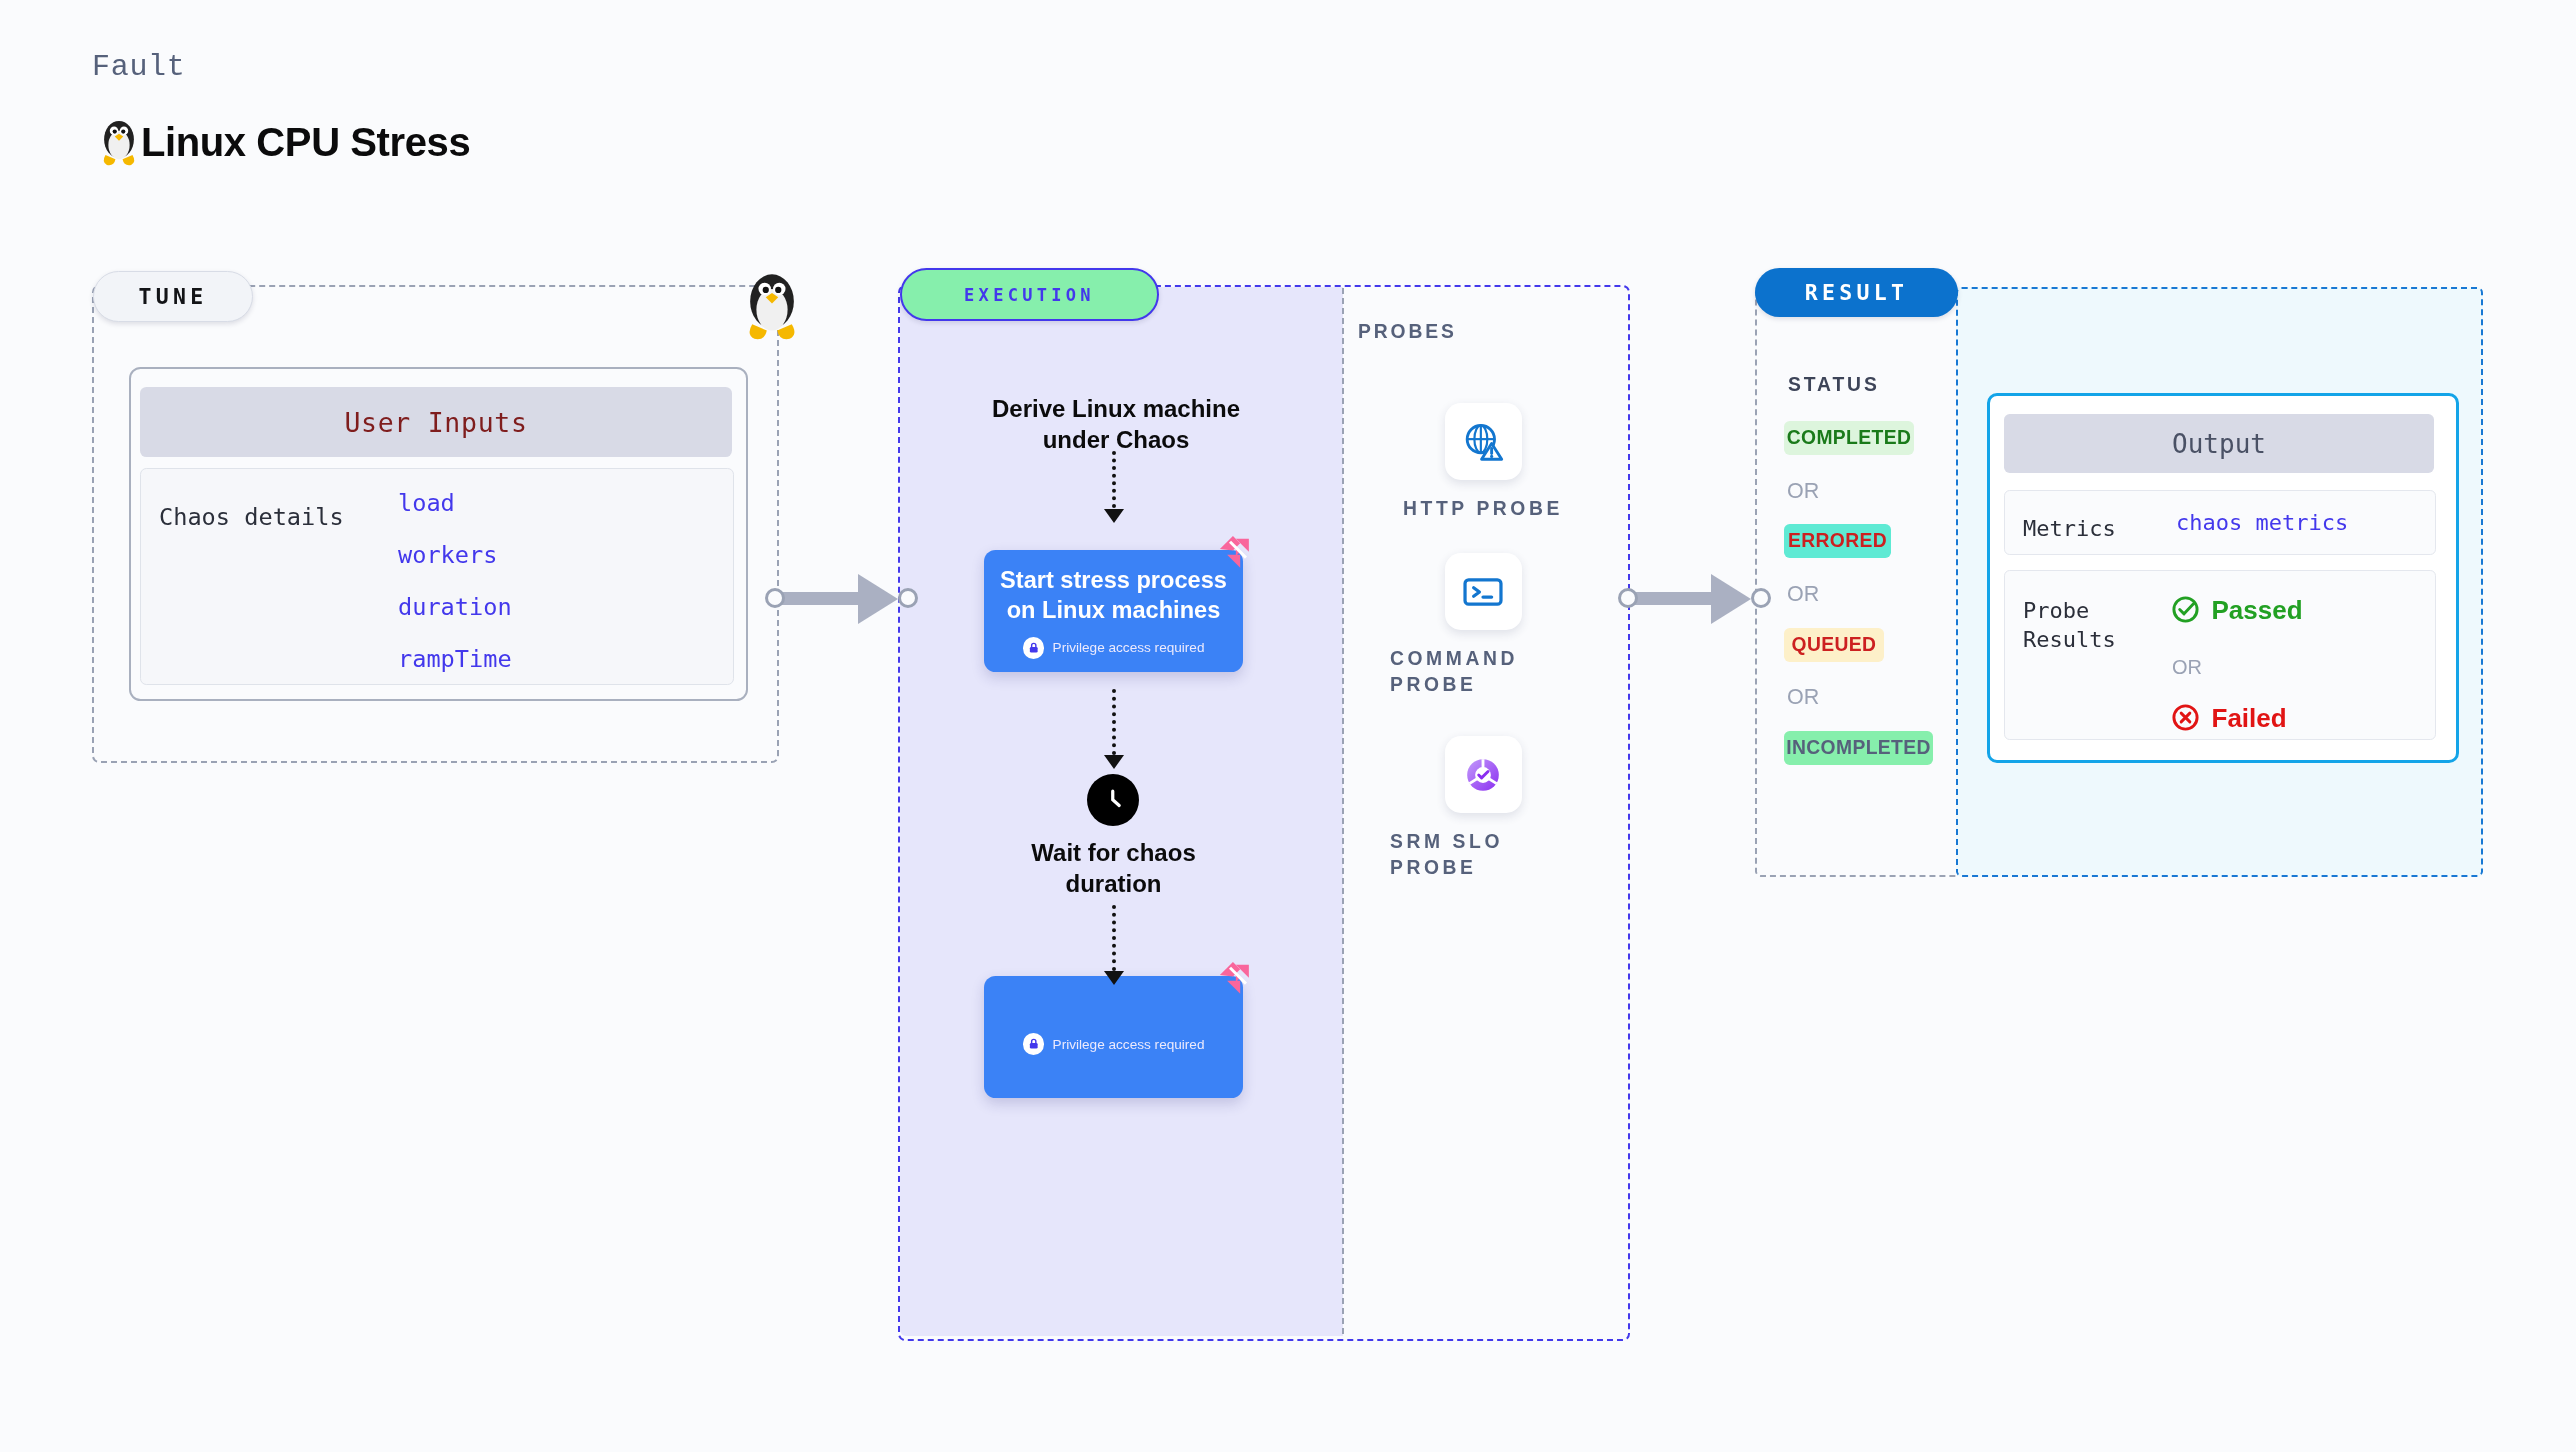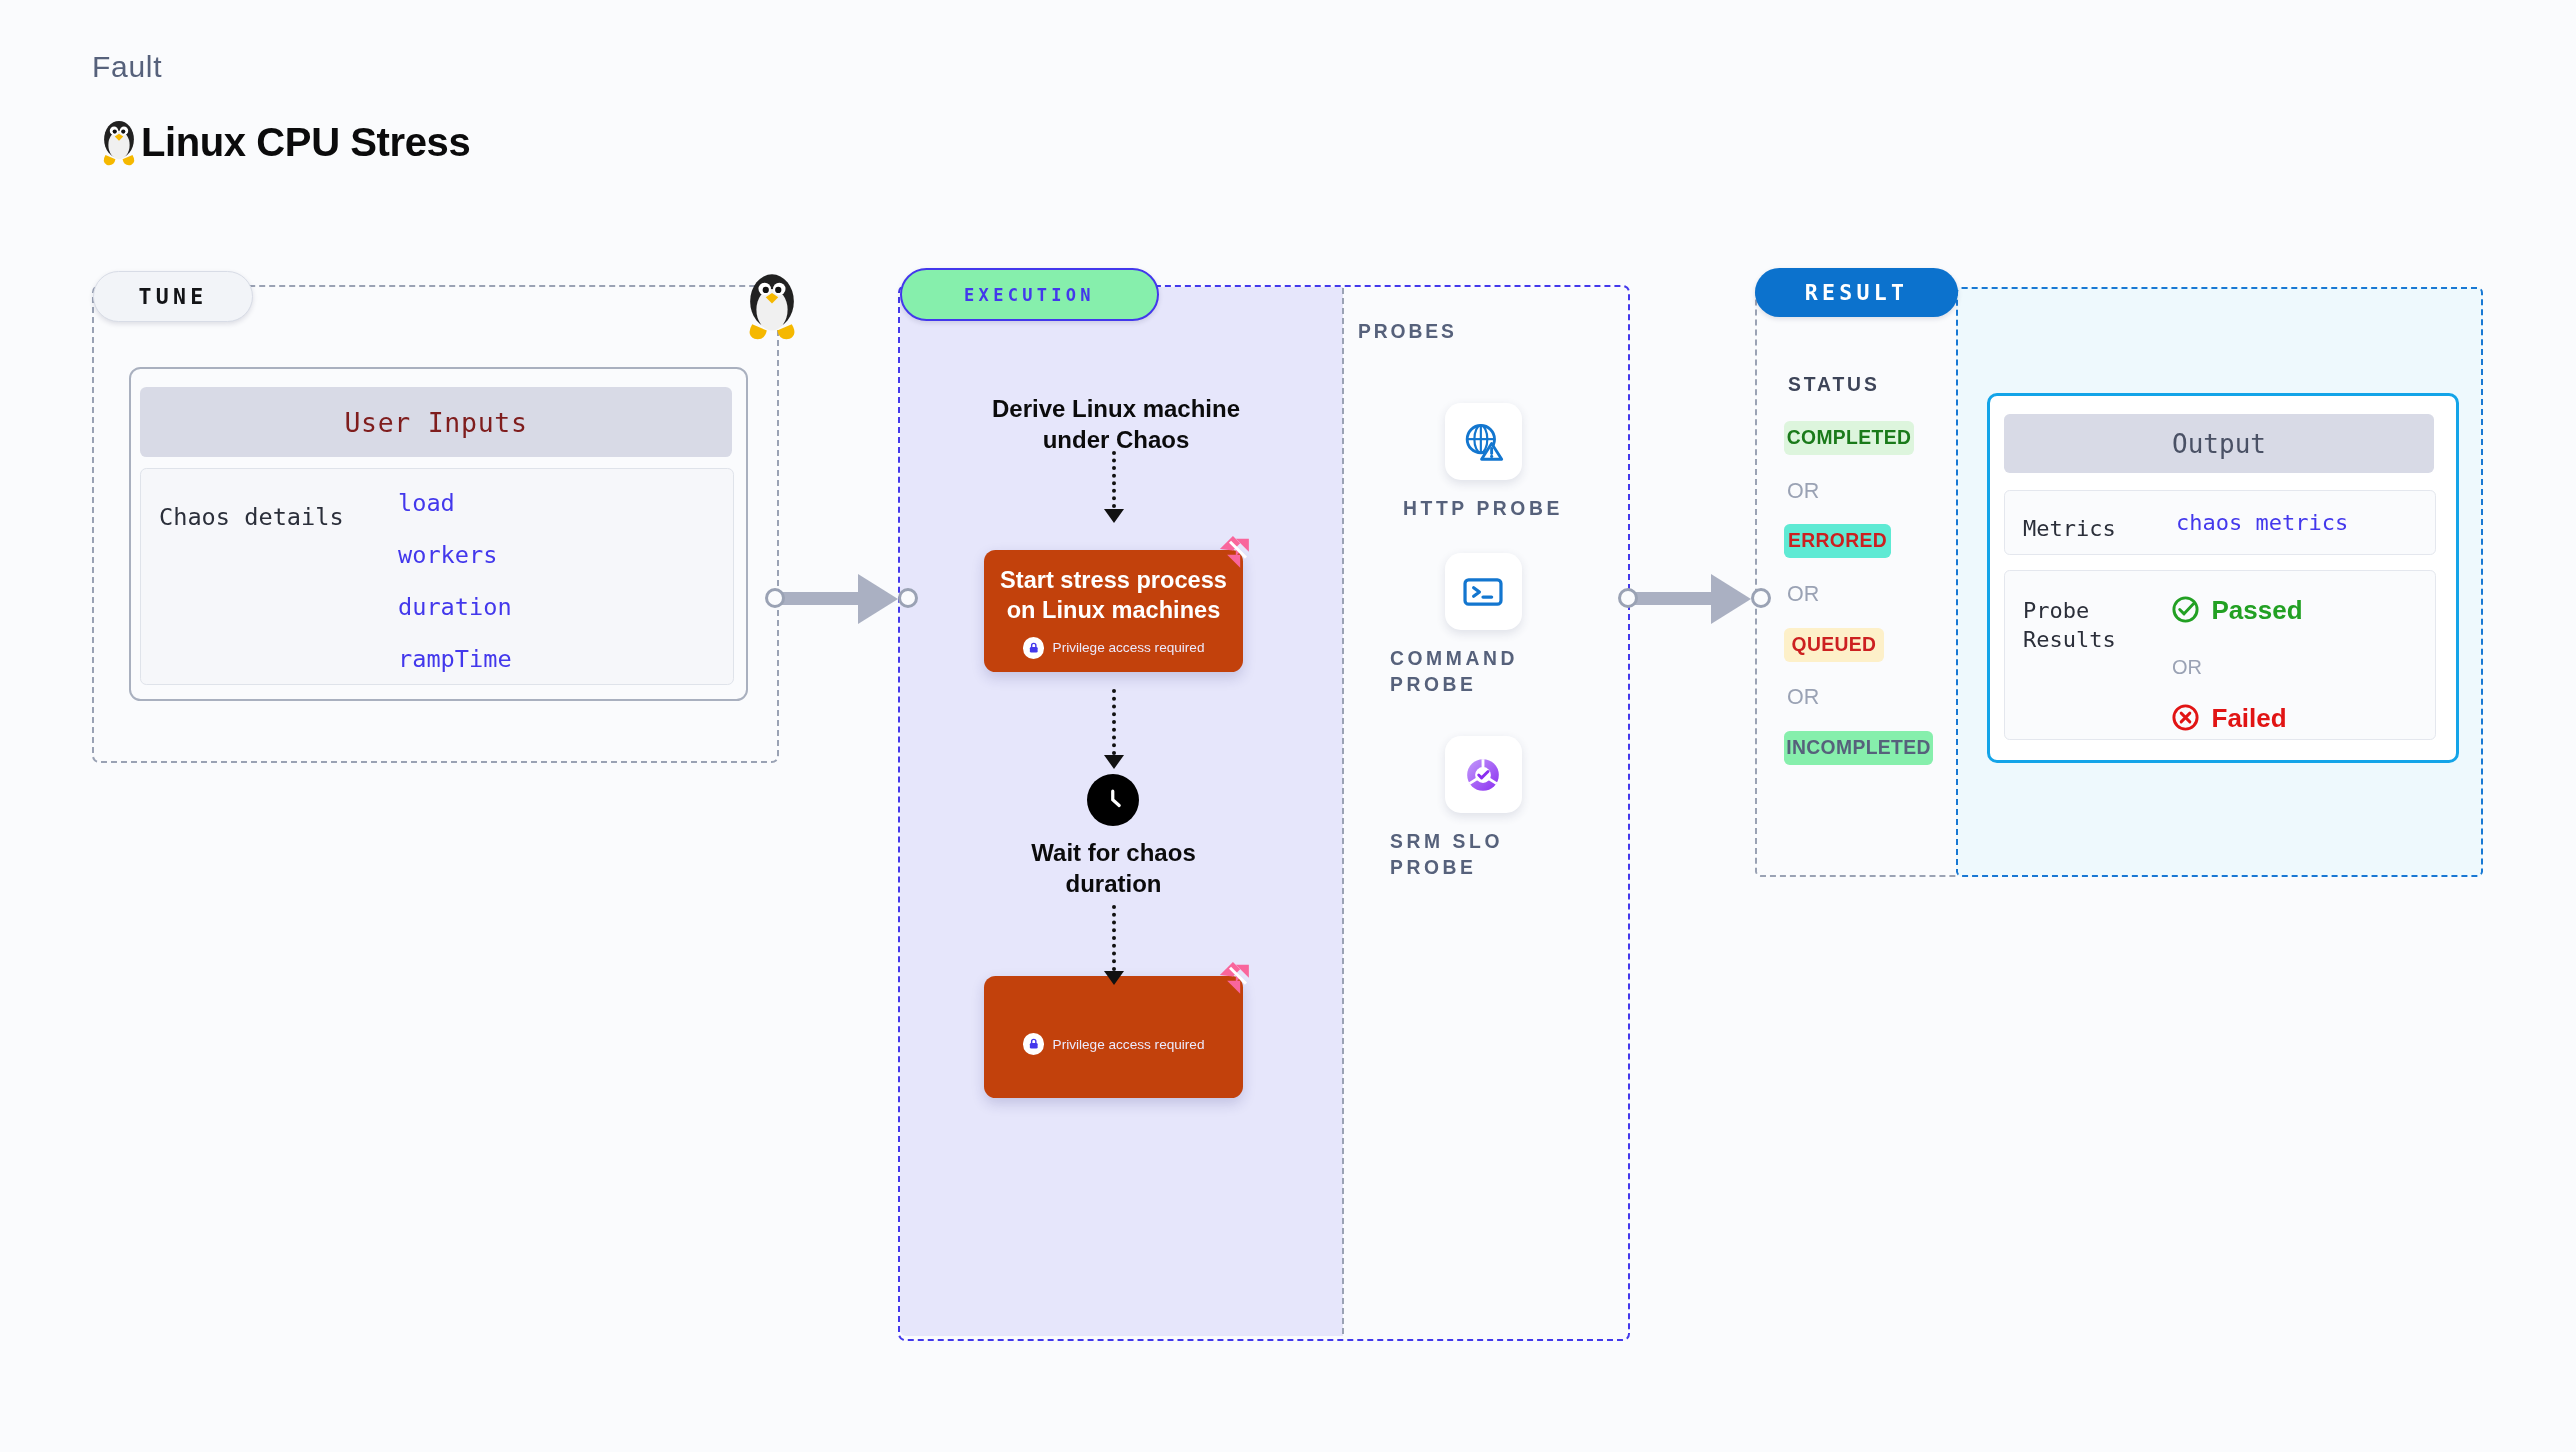--- a/index.html
+++ b/index.html
@@ -14,7 +14,7 @@
   
   #hdr-fault{
     position:absolute;left:92px;top:50px;
-    font-family:Liberation Sans, sans-serif;
+    font-family:Liberation Mono, monospace;
     font-size:30px;color:#56617b;letter-spacing:0.7px;
   }
   #hdr-row{position:absolute;left:97px;top:115px;display:flex;align-items:center;gap:0;}

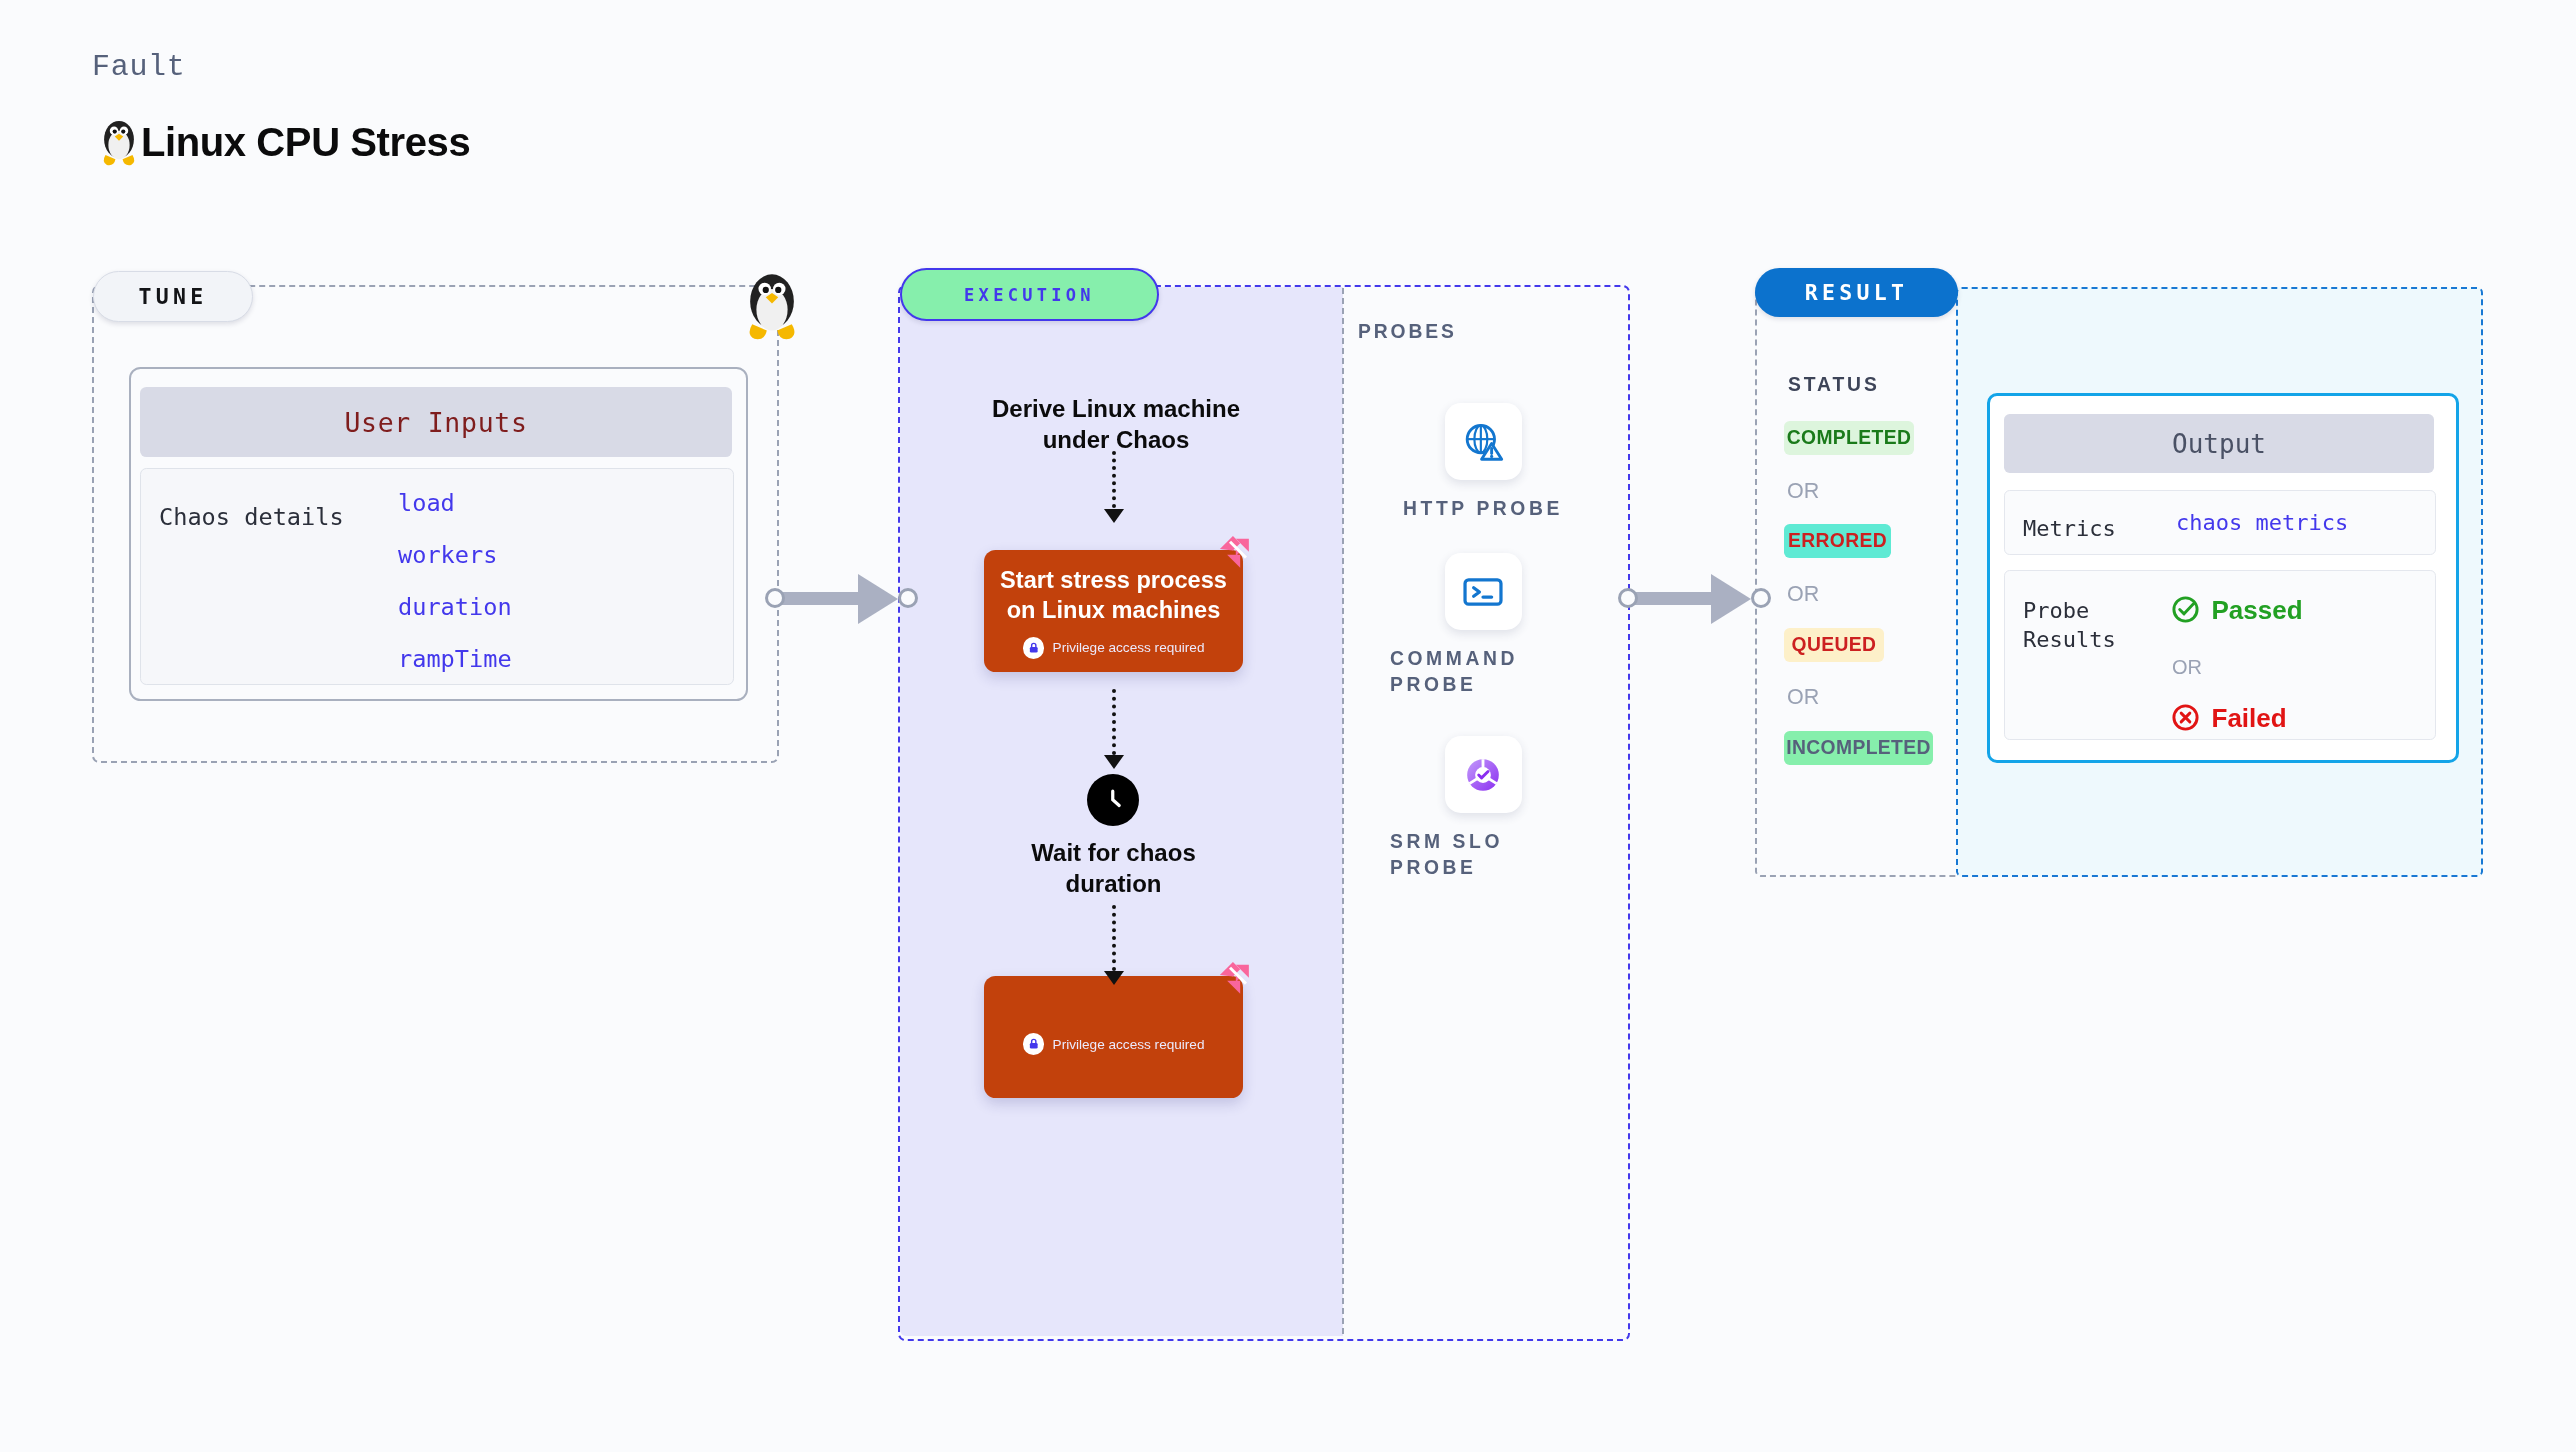--- a/index.html
+++ b/index.html
@@ -123,7 +123,7 @@
   #da3{left:1112px;top:905px;height:80px;}
 
   .exec-card{
-    position:absolute;width:259px;background:#c2410c;border-radius:11.5px;
+    position:absolute;width:259px;background:#3b82f6;border-radius:11.5px;
     box-shadow:0 5.7px 13px rgba(40,40,120,.18);
     display:flex;flex-direction:column;align-items:center;justify-content:center;
     padding:14.3px 0 11.5px 0;box-sizing:border-box;

